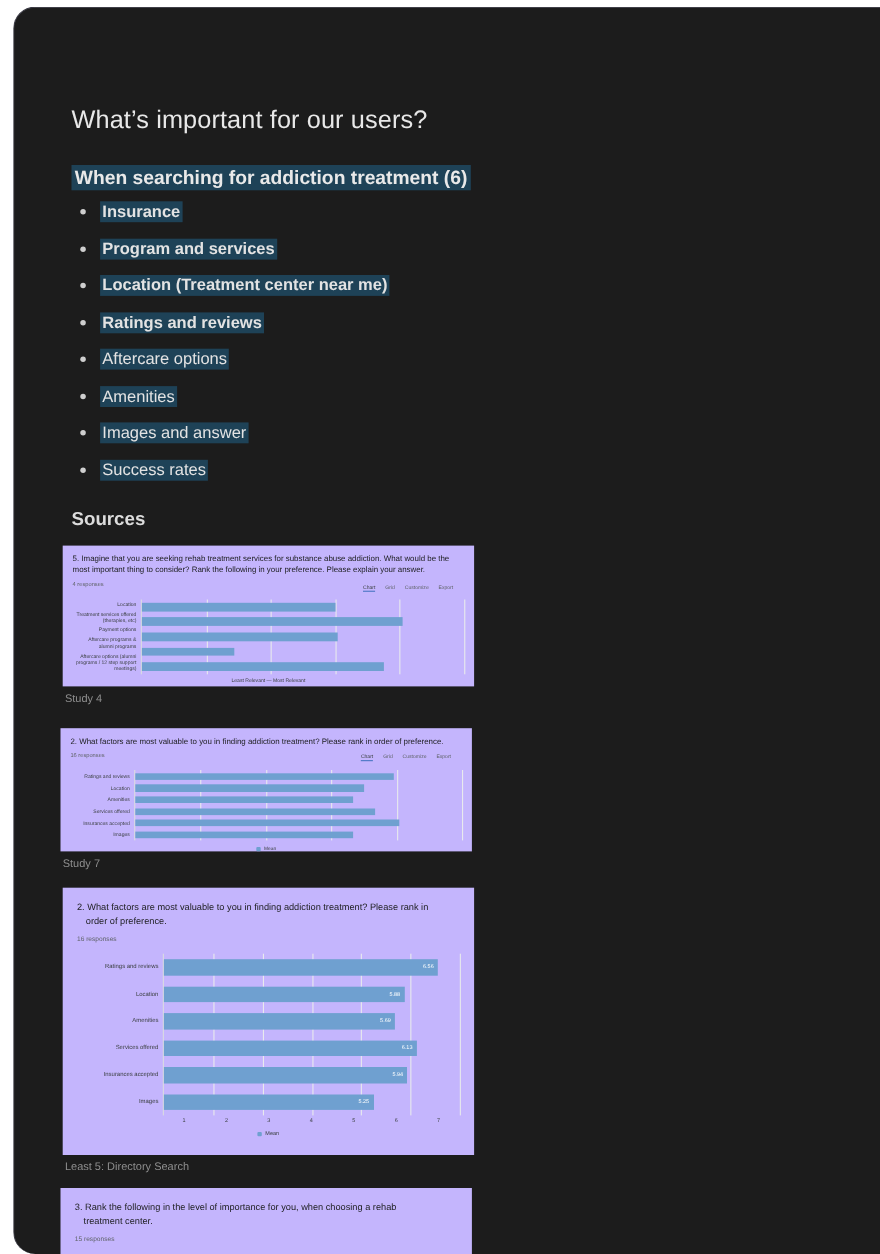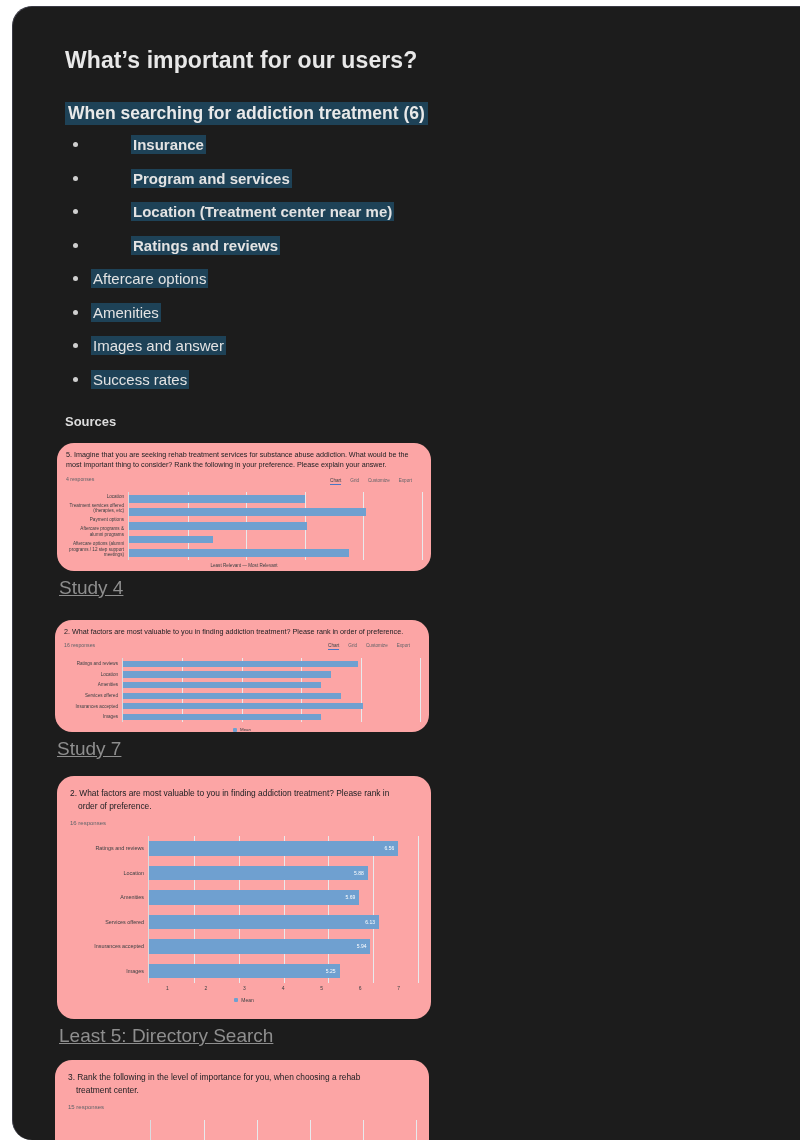--- a/index.html
+++ b/index.html
@@ -21,8 +21,8 @@
   .inner { padding: 40px 0 0 52px; }
 
   .page-title {
-    font-size: 23px; font-weight: bold; color: #e8e8e8;
-    letter-spacing: 0.1px; margin-bottom: 28px;
+    font-size: 23px; font-weight: normal; color: #e8e8e8;
+    letter-spacing: 0.1px; margin-bottom: 28px; margin-top: 48px;
   }
   .section-head {
     display: inline-block;

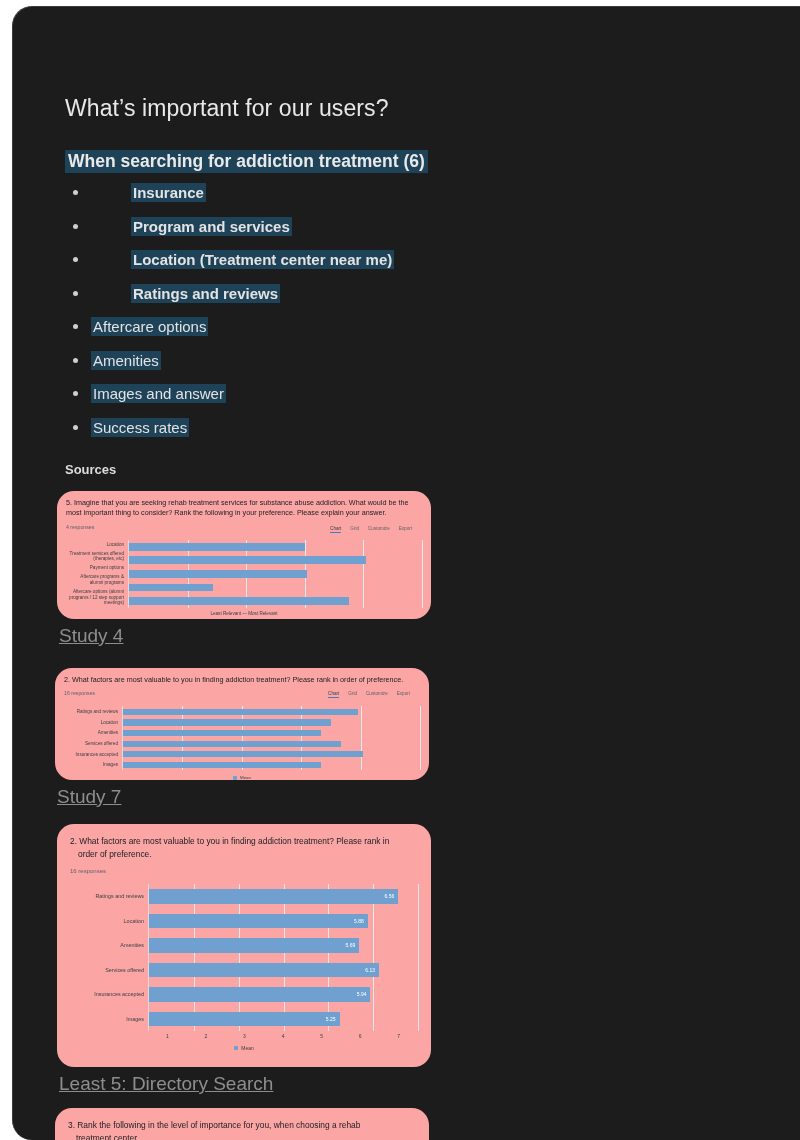--- a/index.html
+++ b/index.html
@@ -39,7 +39,7 @@
     width: 5px; height: 5px; border-radius: 50%; background: #cfcfcf;
   }
   ul.kv li .txt { background: #1e4257; padding: 1px 2px; }
-  ul.kv li.bold .txt { font-weight: bold; margin-left: 40px; }
+  ul.kv li.bold .txt { font-weight: bold; }
 
   .sources-head {
     font-size: 13px; font-weight: bold; color: #dcdcdc;

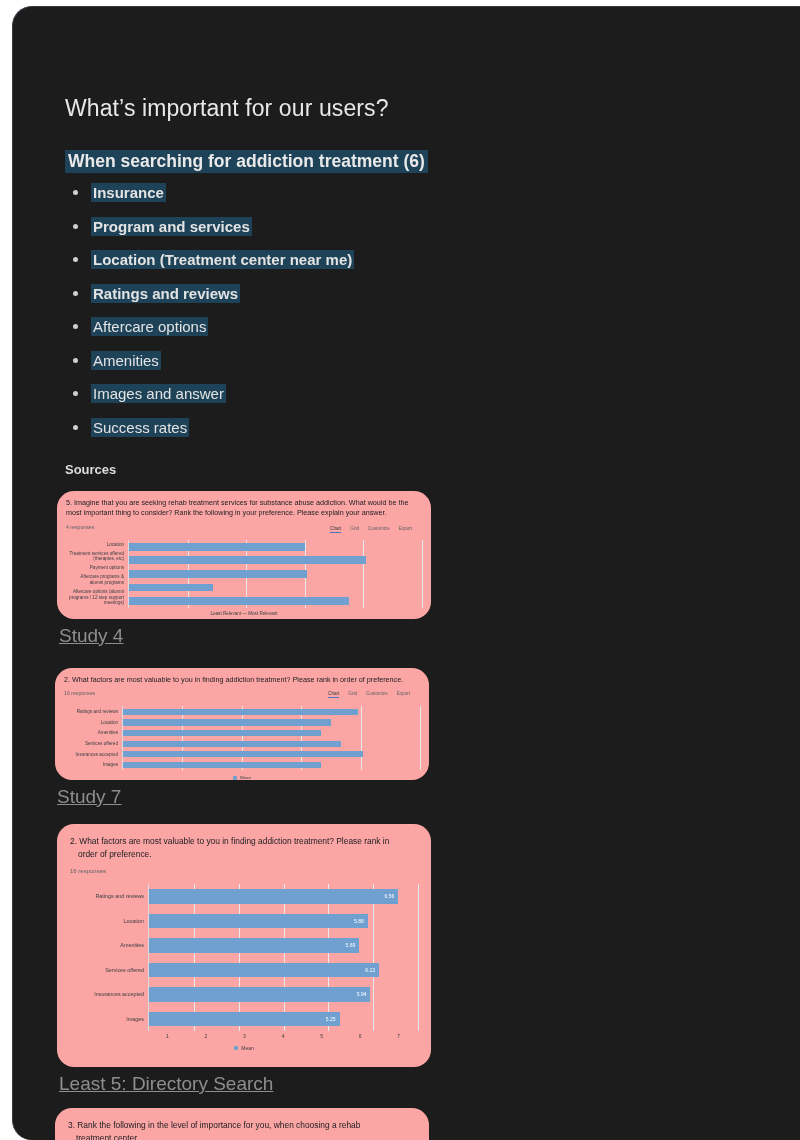--- a/index.html
+++ b/index.html
@@ -42,7 +42,7 @@
   ul.kv li.bold .txt { font-weight: bold; }
 
   .sources-head {
-    font-size: 13px; font-weight: bold; color: #dcdcdc;
+    font-size: 17px; font-weight: bold; color: #dcdcdc;
     margin: 26px 0 14px 0;
   }
 

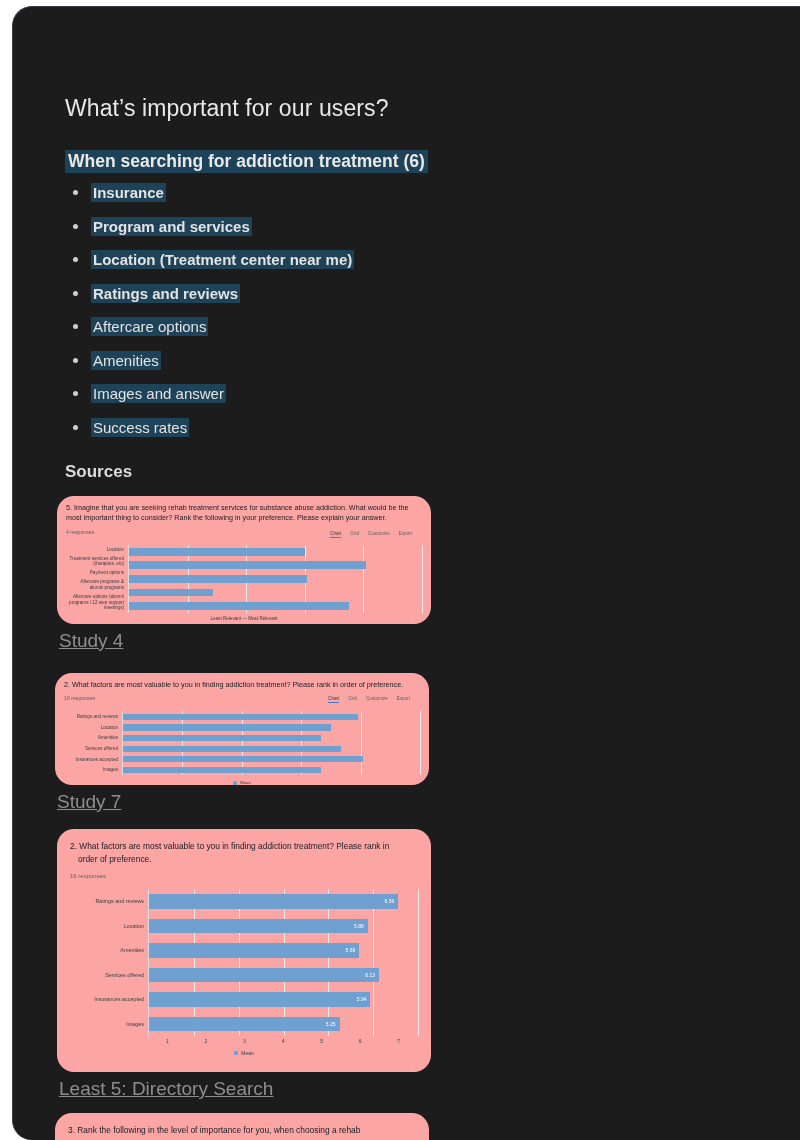--- a/index.html
+++ b/index.html
@@ -49,7 +49,7 @@
   .grid { display: flex; flex-wrap: wrap; width: 712px; margin-left: -8px; }
   .cell { width: 374px; margin-bottom: 6px; }
   .cell.rightcol { margin-left: -2px; }
-  .thumb { background: #fca5a5; overflow: hidden; position: relative; border-radius: 17px; }
+  .thumb { background: #c4b5fd; overflow: hidden; position: relative; }
   .caption {
     font-size: 19px; color: #8e8e8e; padding: 6px 0 10px 2px; text-decoration: underline;
   }

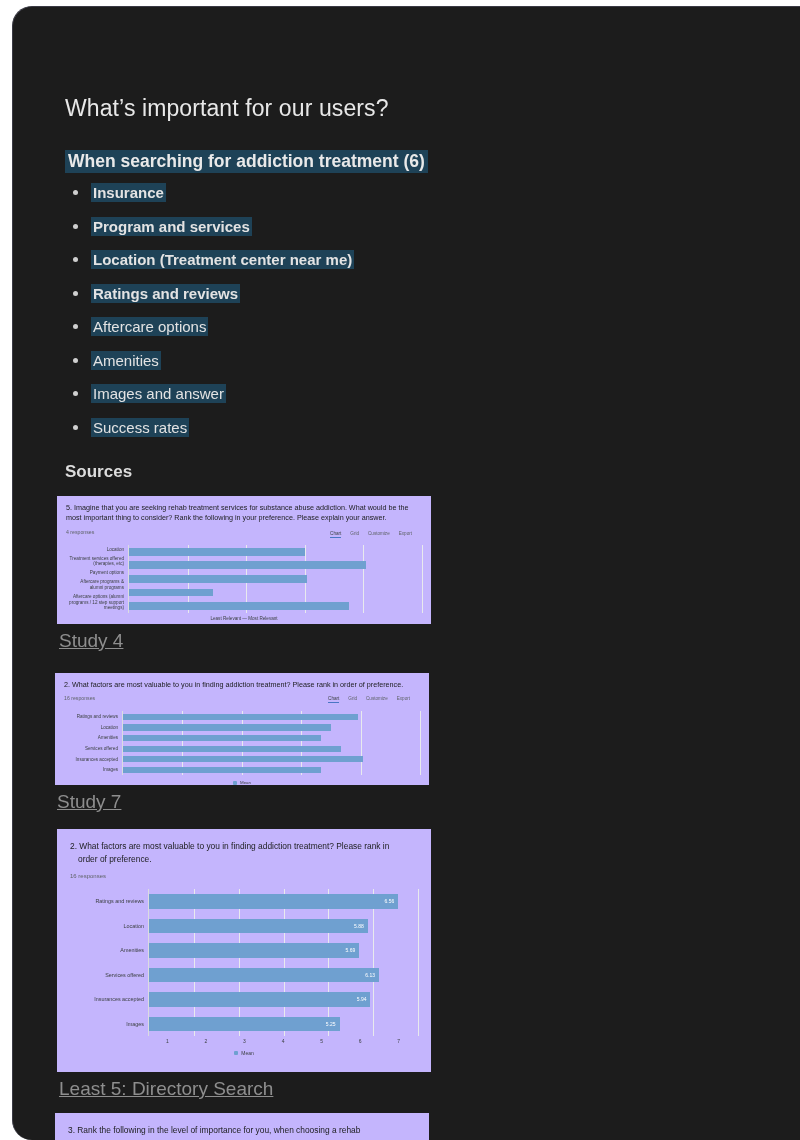--- a/index.html
+++ b/index.html
@@ -51,7 +51,7 @@
   .cell.rightcol { margin-left: -2px; }
   .thumb { background: #c4b5fd; overflow: hidden; position: relative; }
   .caption {
-    font-size: 19px; color: #8e8e8e; padding: 6px 0 10px 2px; text-decoration: underline;
+    font-size: 10px; color: #8e8e8e; padding: 6px 0 10px 2px;
   }
 
   

